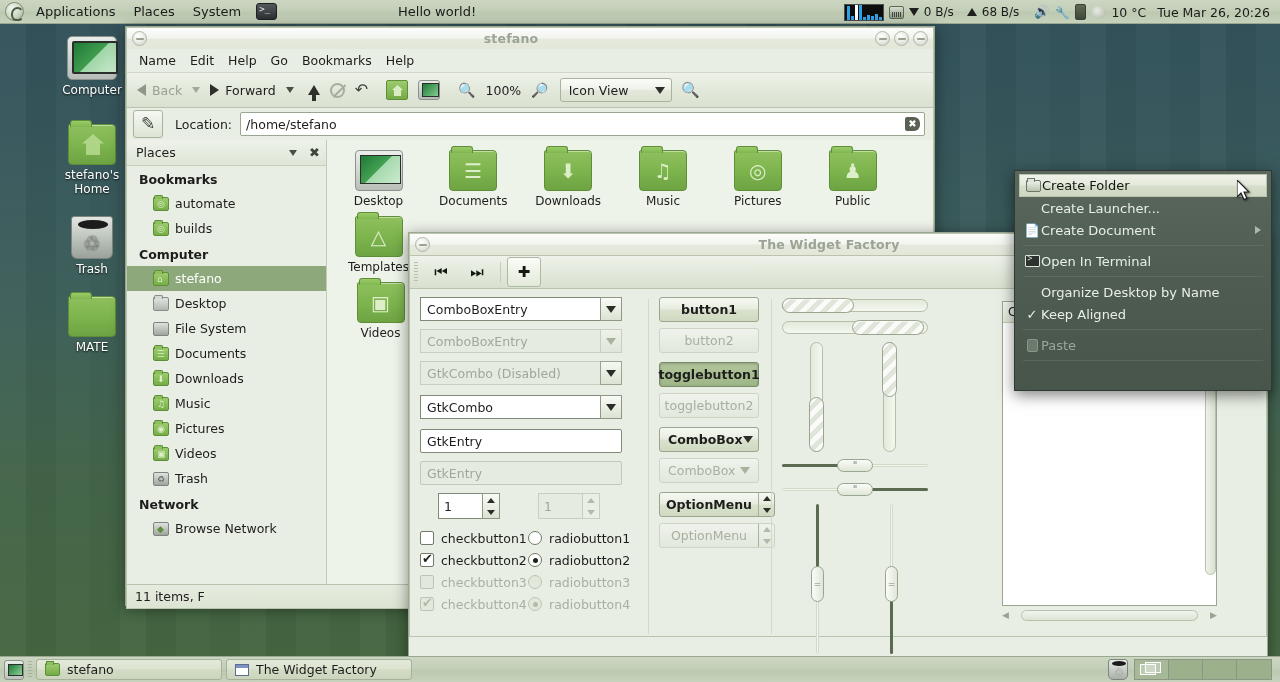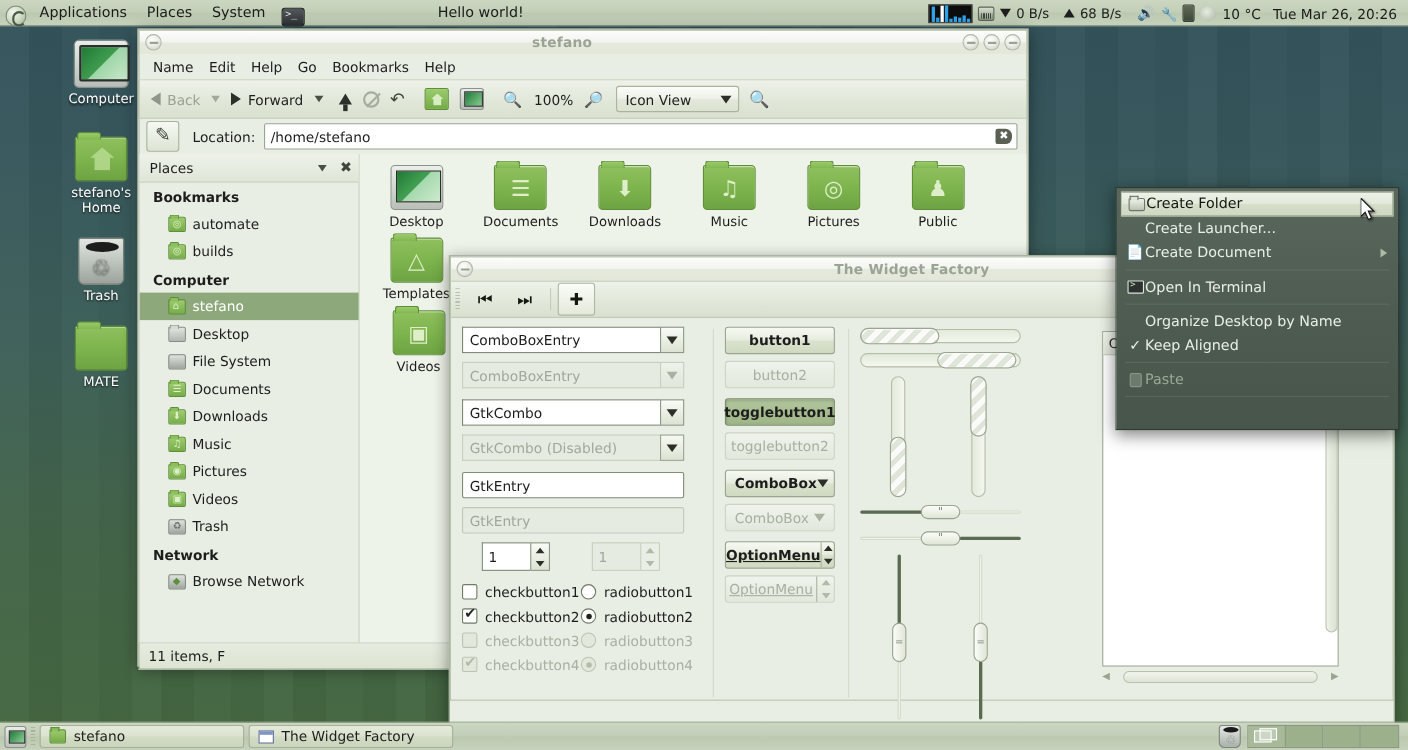--- a/index.html
+++ b/index.html
@@ -34,7 +34,7 @@
     display:flex; align-items:center; font-size:13px; color:#1b1b1b;
   }
   .menu-item{ padding:0 9px; height:24px; line-height:24px; cursor:default; }
-  #top-panel .tp-left{ display:flex; align-items:flex-end; }
+  #top-panel .tp-left{ display:flex; align-items:center; }
   .mate-logo{
     width:19px;height:19px;margin:0 3px 0 5px;border-radius:50%;
     background:radial-gradient(circle at 35% 32%, #f2f6ee 0%, #c9d5be 58%, #93a487 100%);

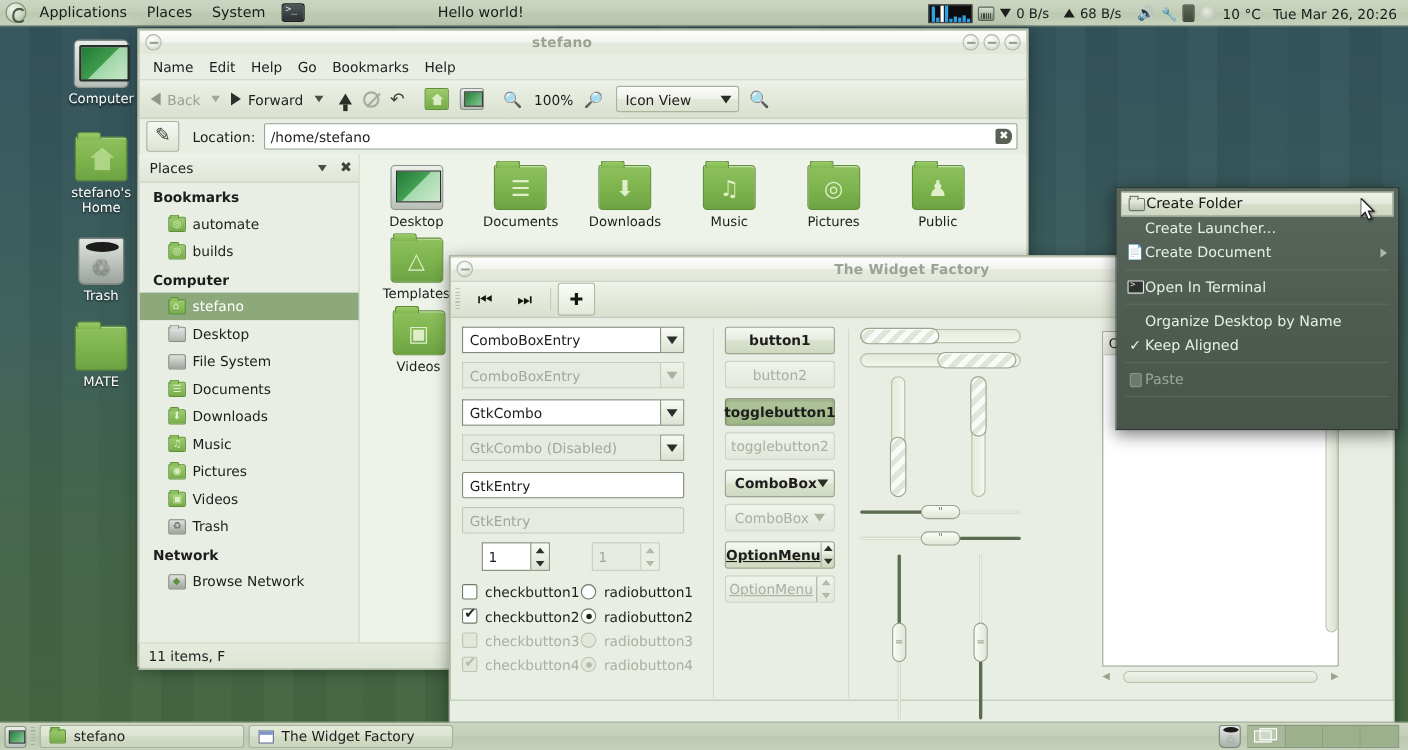--- a/index.html
+++ b/index.html
@@ -734,15 +734,15 @@
             <span class="cdn dim"></span>
           </div>
       </div>
+      <div class="wf-combo dis">
+        <div class="fld">GtkCombo (Disabled)</div>
+        <div class="btn" style="background:linear-gradient(to bottom,#f6f9f2,#dce3d3);border-color:#9aa58f">
+            <span class="cdn"></span>
+          </div>
+      </div>
       <div class="wf-combo" style="margin-top:10px">
         <div class="fld">GtkCombo</div>
         <div class="btn">
-            <span class="cdn"></span>
-          </div>
-      </div>
-      <div class="wf-combo dis">
-        <div class="fld">GtkCombo (Disabled)</div>
-        <div class="btn" style="background:linear-gradient(to bottom,#f6f9f2,#dce3d3);border-color:#9aa58f">
             <span class="cdn"></span>
           </div>
       </div>

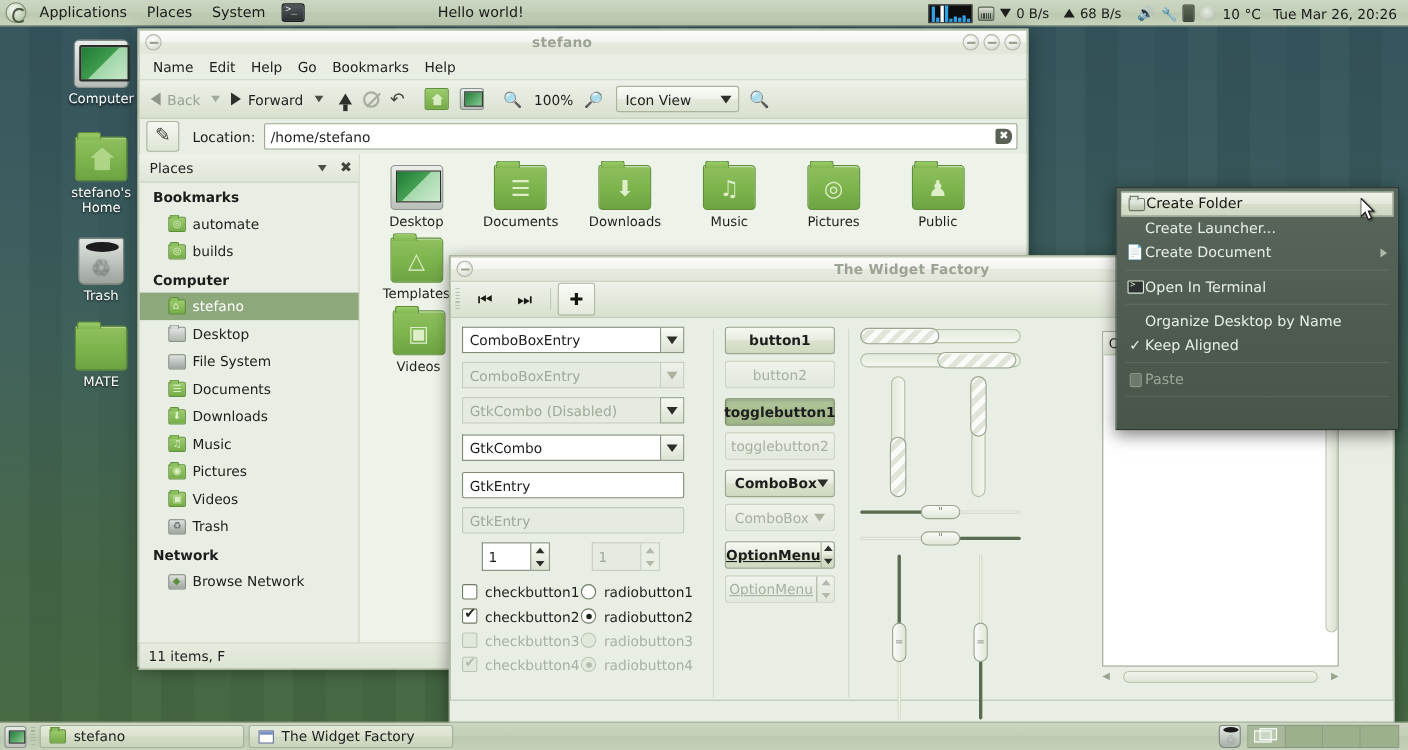--- a/index.html
+++ b/index.html
@@ -326,7 +326,7 @@
     border-color:#7b8d68; box-shadow:inset 0 1px 3px rgba(0,0,0,.22);
   }
   .pbtn.wide{ justify-content:space-between; padding:0 8px; }
-  .pbtn.spinbtn{ width:100px; padding:0; justify-content:center;text-decoration:underline; }
+  .pbtn.spinbtn{ width:116px; padding:0; justify-content:center; }
   .pbtn.spinbtn .txt{ flex:1; text-align:center; }
   .pbtn.spinbtn .sp{ width:16px; height:100%; border-left:1px solid #a9b39c;
     display:flex;flex-direction:column;align-items:center;justify-content:space-around; }

